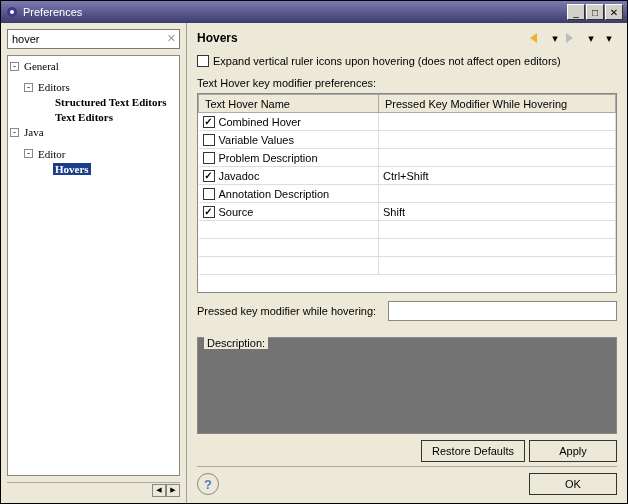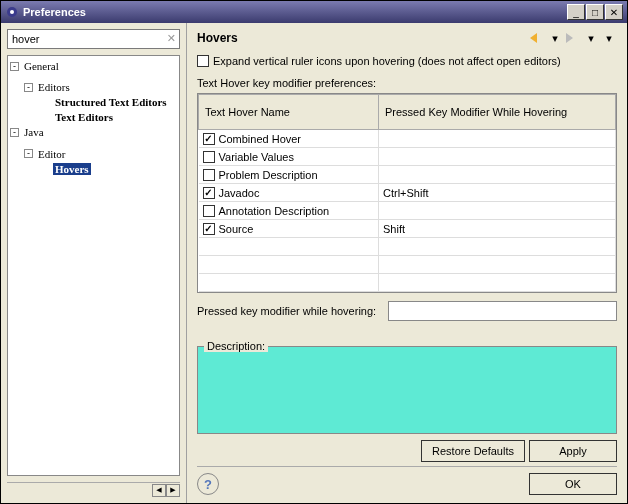--- a/index.html
+++ b/index.html
@@ -6,7 +6,7 @@
 body { background: #ece9d8; width: 628px; height: 504px; overflow: hidden; border: 1px solid #000; }
 .titlebar { background: linear-gradient(#7b7bb0, #3b3b6e); color: #fff; height: 22px; display: flex; align-items: center; padding: 0 4px; }
 .titlebar-icon { width: 14px; height: 14px; margin-right: 4px; display: flex; align-items: center; justify-content: center; }
-.titlebar-title { font-weight: bold; flex: 1; }
+.titlebar-title { font-weight: normal; flex: 1; }
 .win-btns { display: flex; gap: 1px; }
 .win-btn { width: 18px; height: 16px; background: #d4d0c8; border: 1px solid #fff; border-right-color: #333; border-bottom-color: #333; display: flex; align-items: center; justify-content: center; font-family: Arial; font-size: 10px; cursor: pointer; color: #000; }
 .content { display: flex; height: calc(100% - 22px); }

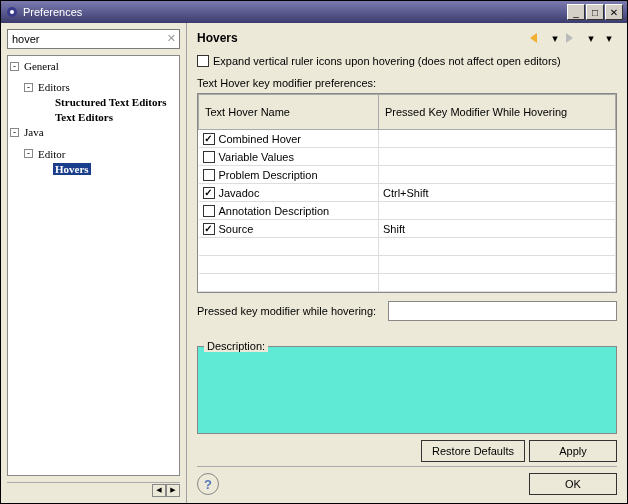--- a/index.html
+++ b/index.html
@@ -36,7 +36,7 @@
 .section-label { padding: 2px 0 4px 0; }
 .table-wrap { border: 1px solid #888; background: #fff; height: 200px; overflow: auto; }
 table { width: 100%; border-collapse: collapse; }
-th { background: #ece9d8; border: 1px solid #aaa; text-align: left; padding: 2px 6px; font-weight: normal; height: 35px; }
+th { background: #ece9d8; border: 1px solid #aaa; text-align: left; padding: 2px 6px; font-weight: normal; height: 18px; }
 td { border-bottom: 1px solid #ddd; border-right: 1px solid #ddd; padding: 2px 4px; height: 18px; }
 td:first-child { width: 180px; }
 .check-cell { display: flex; align-items: center; gap: 4px; }

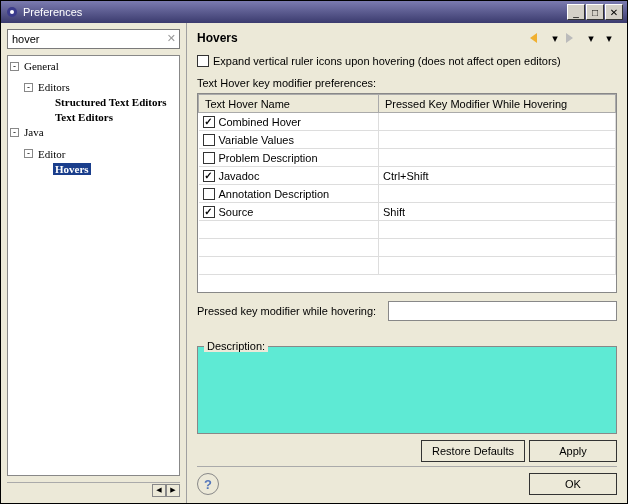--- a/index.html
+++ b/index.html
@@ -42,7 +42,7 @@
 .check-cell { display: flex; align-items: center; gap: 4px; }
 .field-row { display: flex; align-items: center; gap: 12px; margin-top: 8px; }
 .text-input { flex: 1; height: 20px; border: 1px solid #888; background: #fff; padding: 0 4px; }
-.desc-group { margin-top: 25px; border: 1px solid #888; padding-top: 0; flex: 1; min-height: 50px; background: #5eead4; position: relative; }
+.desc-group { margin-top: 16px; border: 1px solid #888; padding-top: 6px; flex: 1; min-height: 50px; background: #737373; position: relative; }
 .desc-group-label { position: relative; top: -7px; left: 6px; background: #ece9d8; padding: 0 3px; display: inline-block; }
 .button-row { display: flex; justify-content: flex-end; gap: 4px; margin-top: 6px; }
 .btn { min-width: 88px; height: 22px; background: #ece9d8; border: 1px solid #333; cursor: pointer; padding: 0 10px; }

